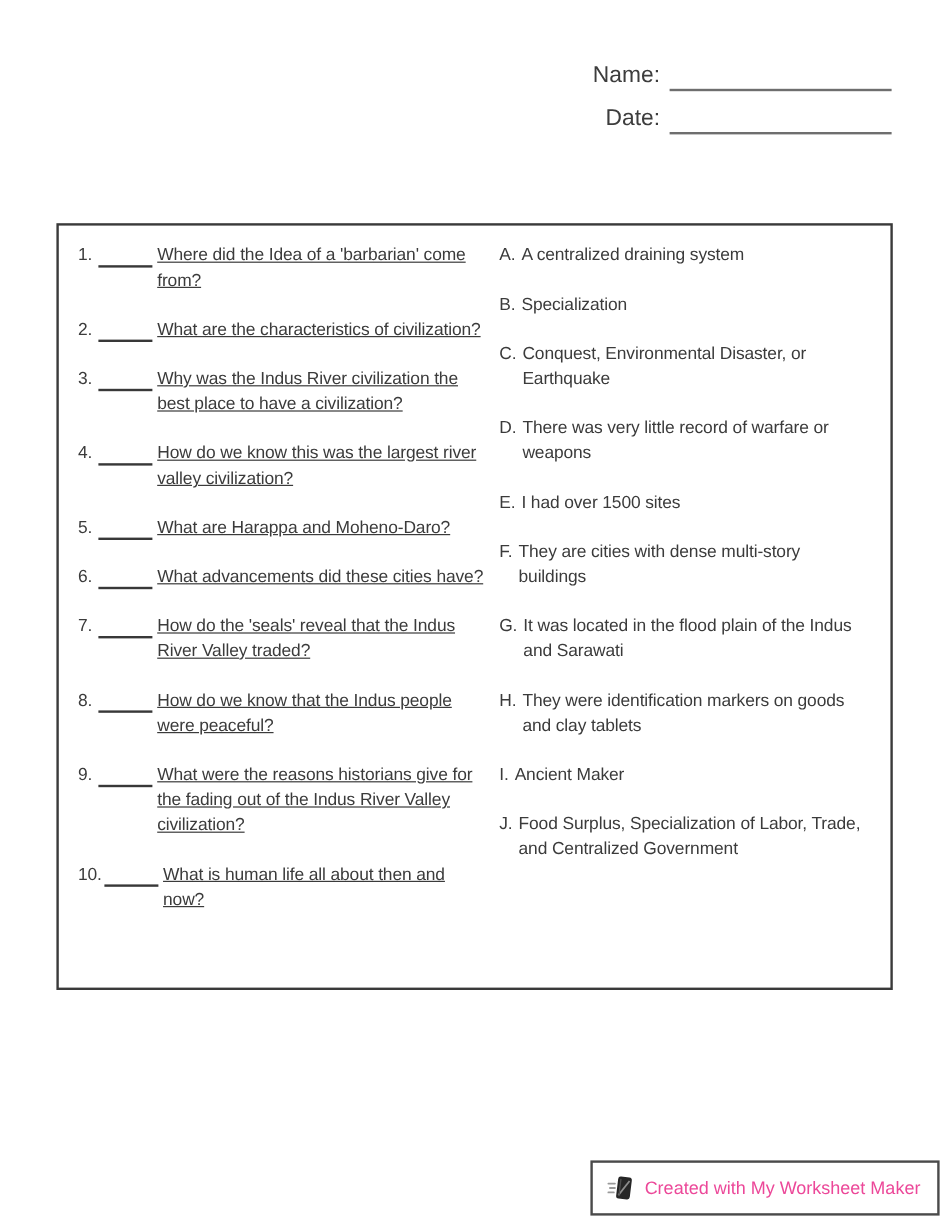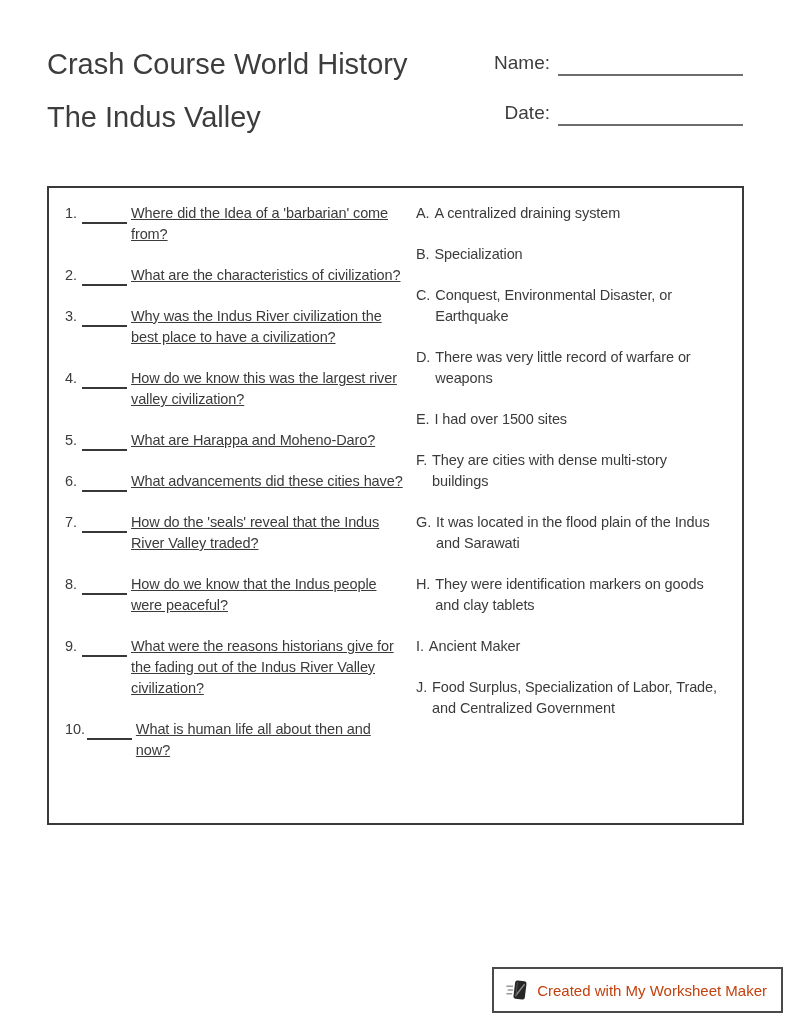--- a/index.html
+++ b/index.html
@@ -78,10 +78,6 @@
 
 <div class="page">
 
-  <div class="title">
-    <div>Crash Course World History</div>
-    <div>The Indus Valley</div>
-  </div>
 
   <div class="fields">
     <div class="field-row">

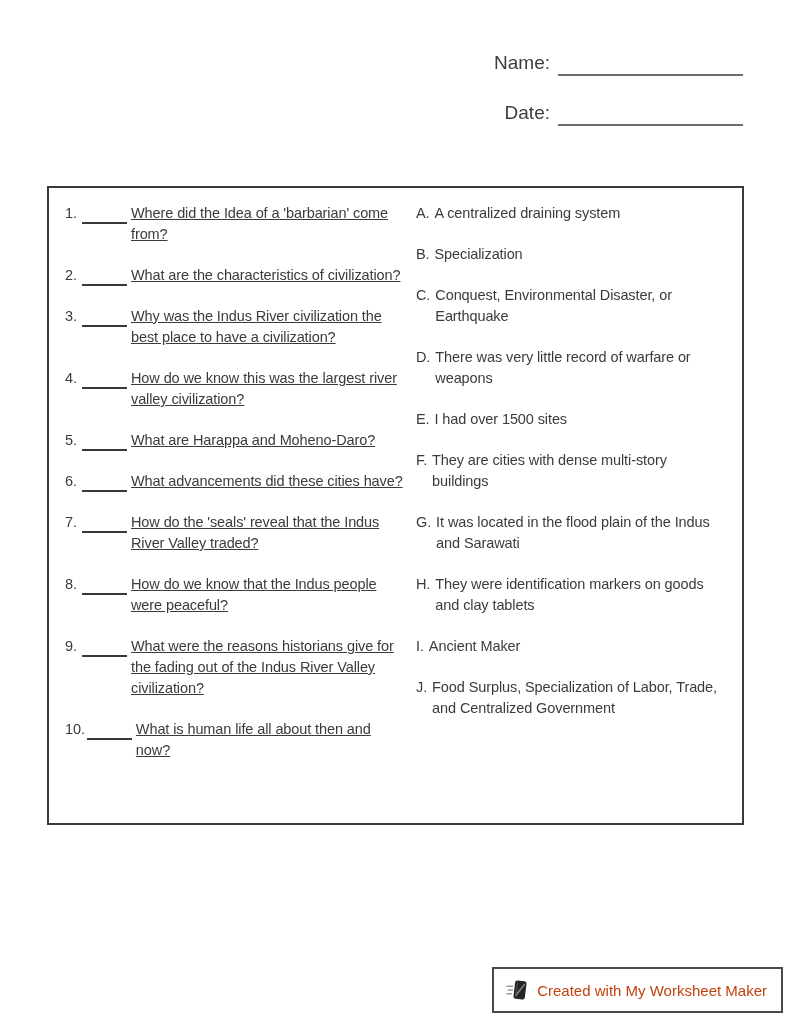--- a/index.html
+++ b/index.html
@@ -23,7 +23,7 @@
   }
   .field-row {
     display:flex; align-items:flex-end;
-    height:30px; margin-bottom:20px;
+    height:30px; margin-bottom:6px;
   }
   .field-label {
     width:74px; text-align:right; padding-right:8px;

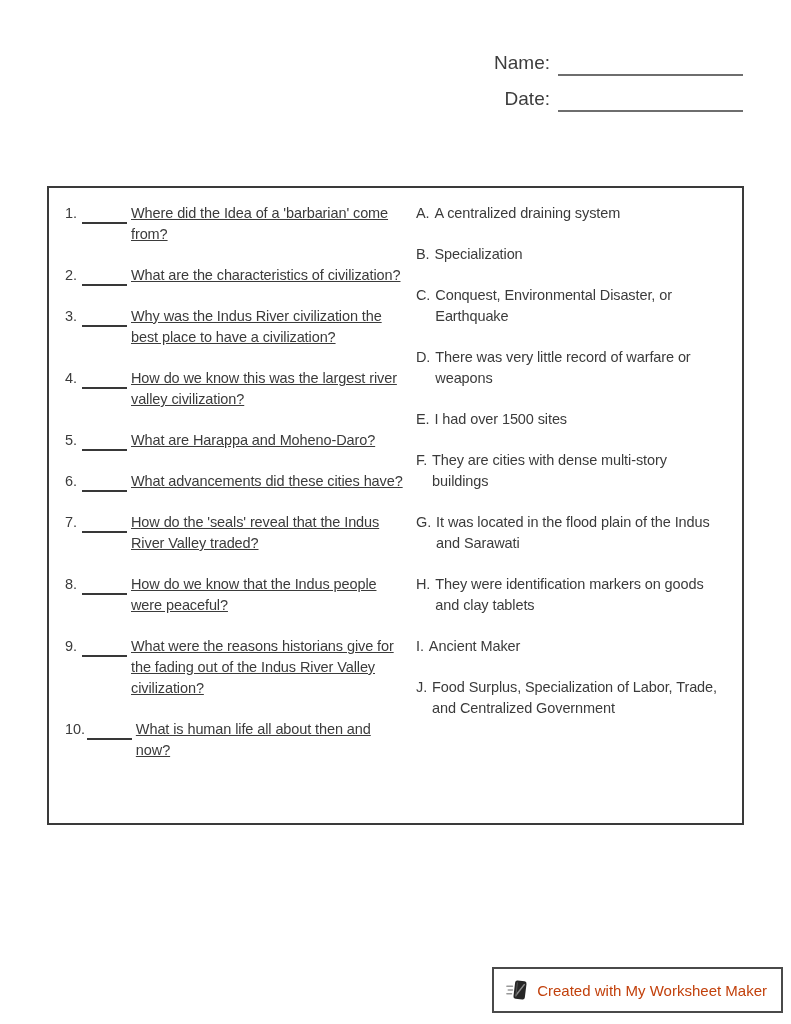--- a/index.html
+++ b/index.html
@@ -67,7 +67,7 @@
     padding:9px 14px 9px 12px;
     display:flex; align-items:center; gap:9px;
     background:#fff;
-    font-size:15px; color:#c2410c;
+    font-size:15px; color:#ec4899;
     cursor:pointer;
     justify-content:space-between;
   }

